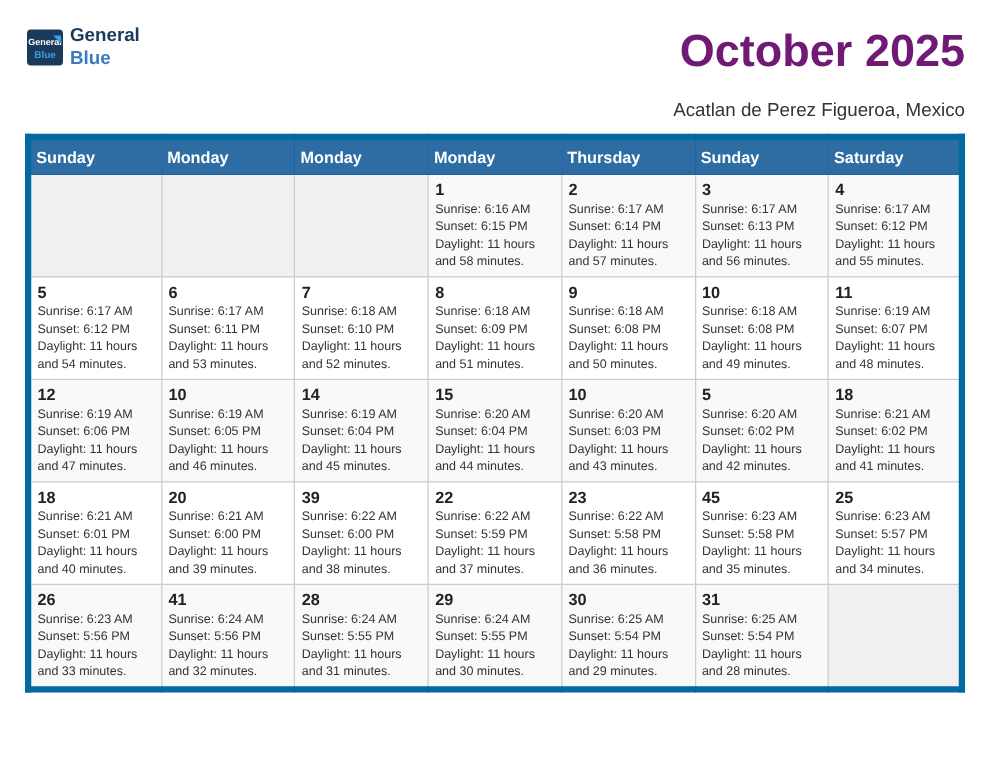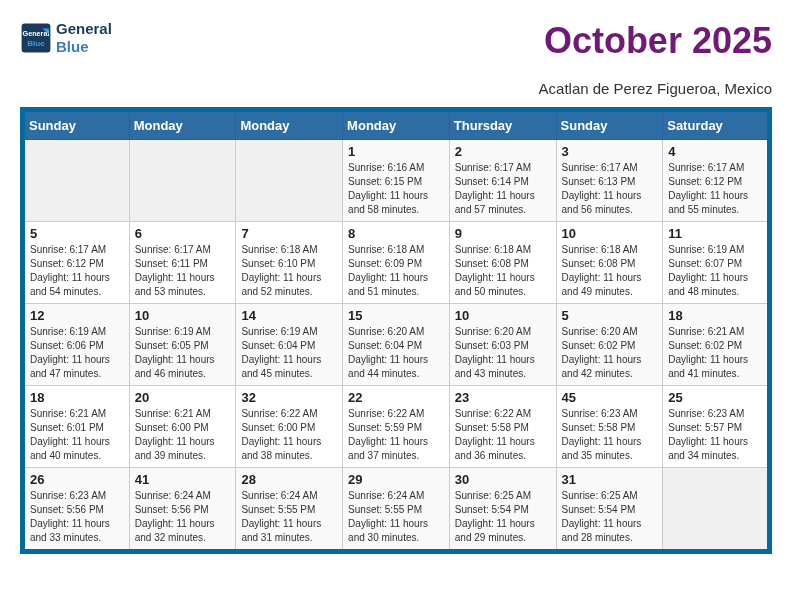--- a/index.html
+++ b/index.html
@@ -247,7 +247,7 @@
 Daylight: 11 hours and 39 minutes.</div>
         </td>
         <td>
-          <div class="day-number">32</div>
+          <div class="day-number">39</div>
           <div class="day-info" style="white-space: pre-line;">Sunrise: 6:22 AM
 Sunset: 6:00 PM
 Daylight: 11 hours and 38 minutes.</div>

